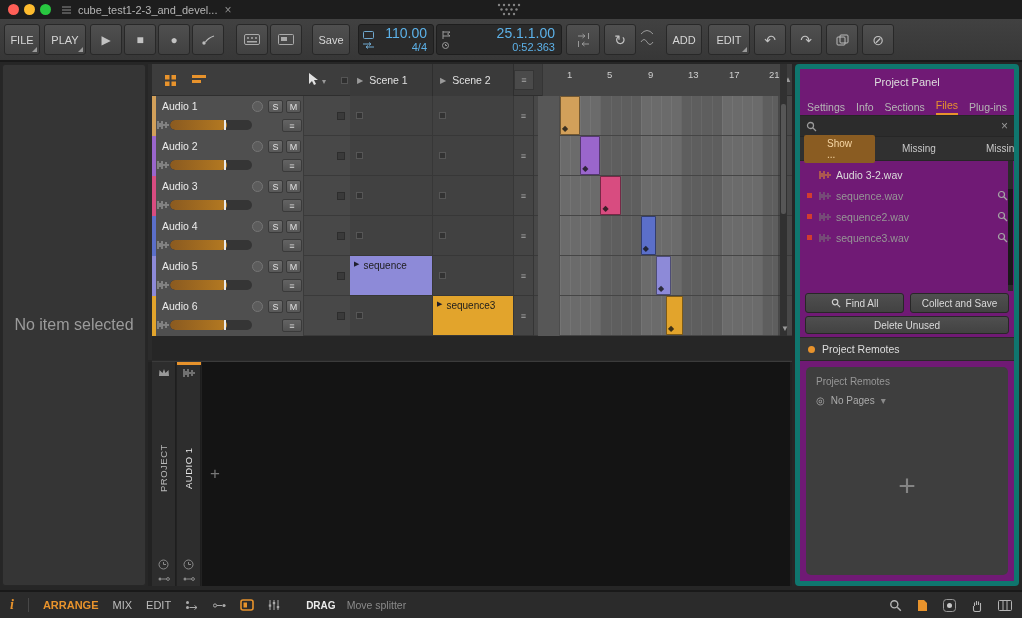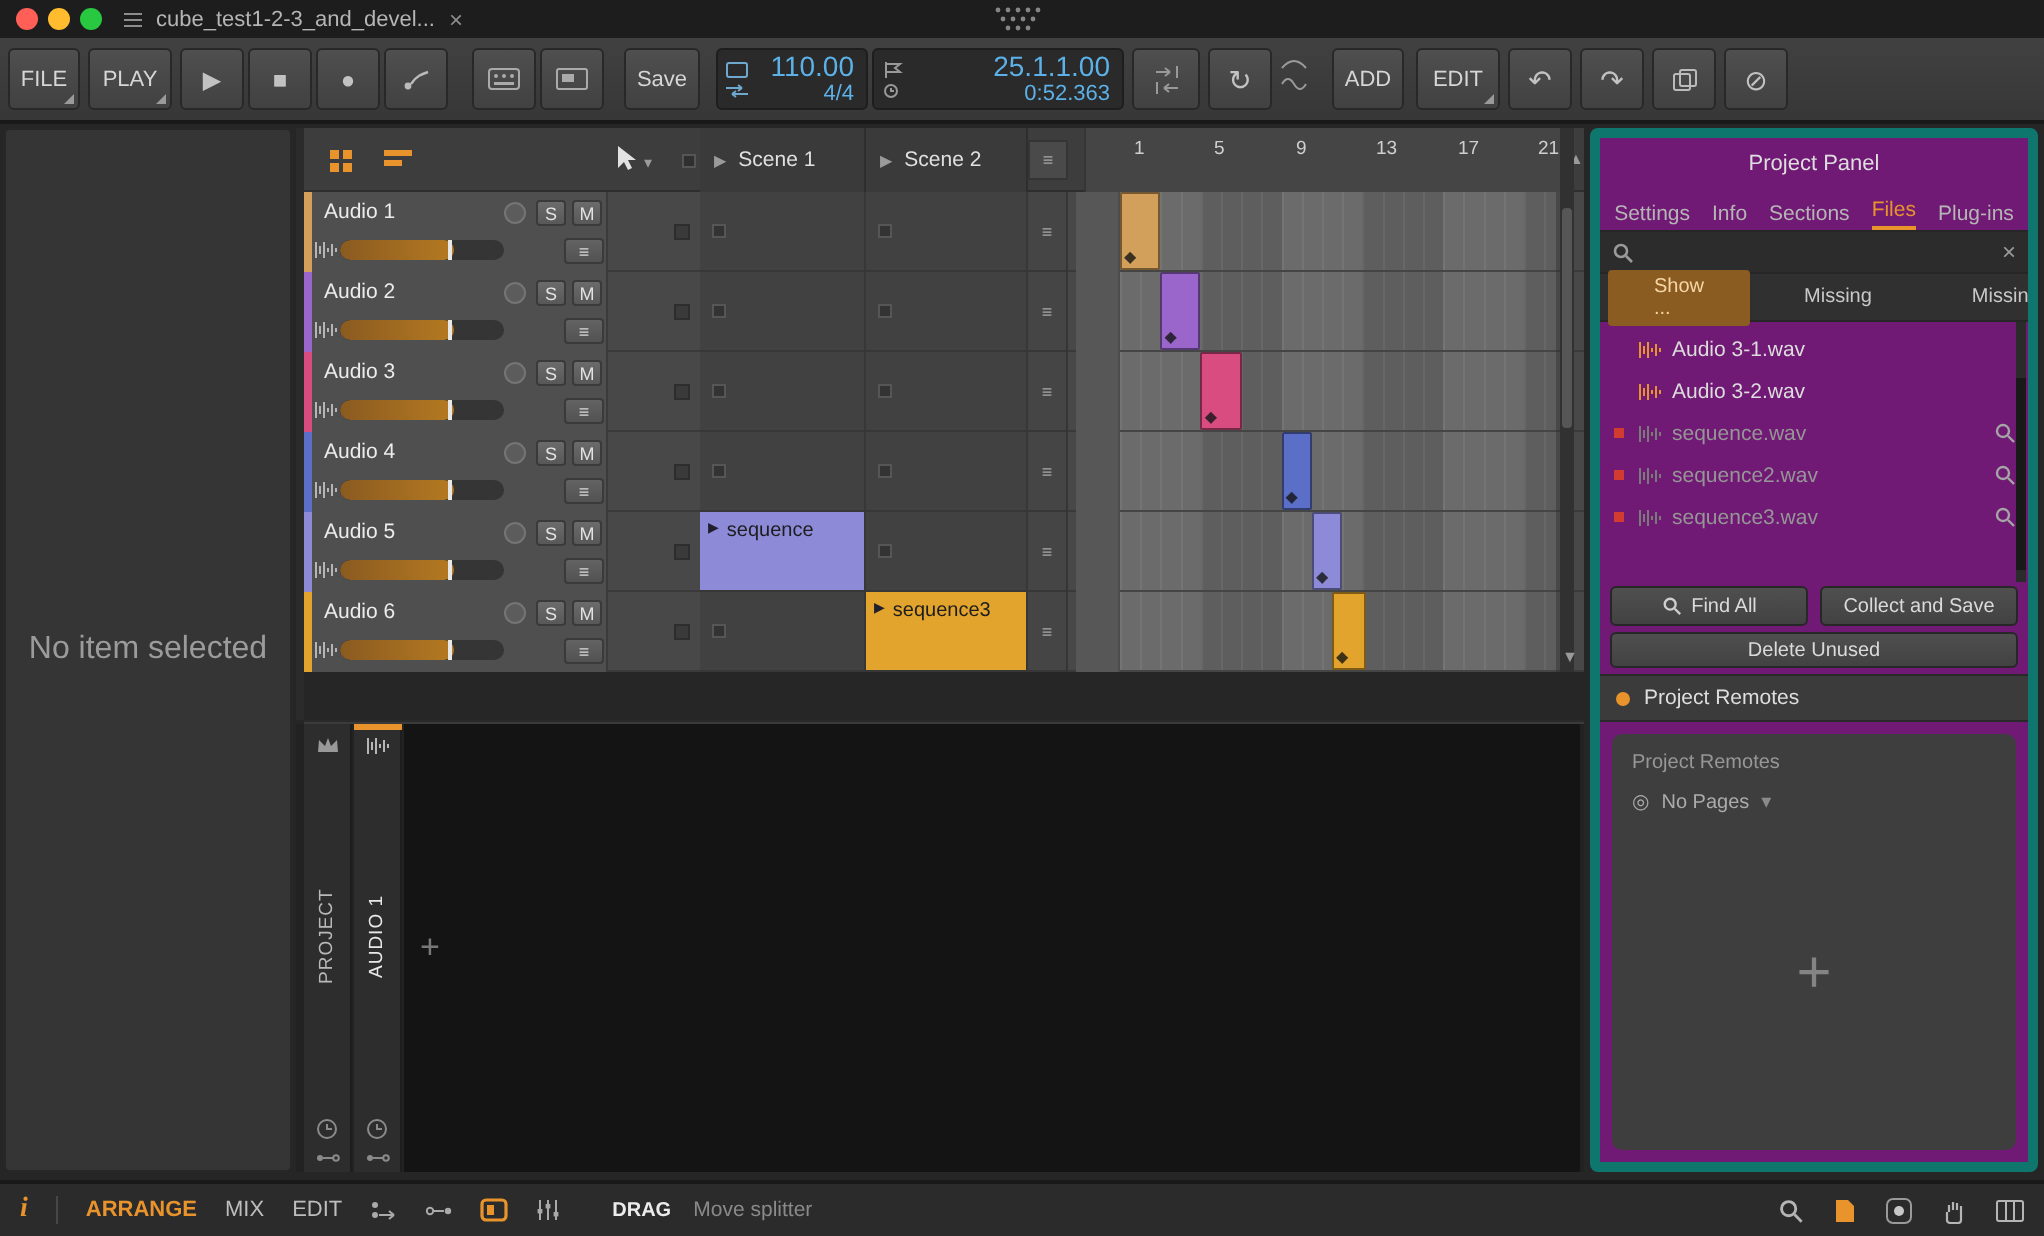--- a/index.html
+++ b/index.html
@@ -678,15 +678,6 @@
             <path d="M1 1v8M3 3v4M5 1v8M7 4v2M9 2v6M11 4v2" stroke="currentColor"></path>
           </svg>
         </span>
-      <span>Audio 3-1.wav</span>
-    </div>
-    <div class="filerow">
-      <span class="dot"></span>
-      <span class="wfc">
-          <svg width="12" height="10" viewBox="0 0 12 10">
-            <path d="M1 1v8M3 3v4M5 1v8M7 4v2M9 2v6M11 4v2" stroke="currentColor"></path>
-          </svg>
-        </span>
       <span>Audio 3-2.wav</span>
     </div>
     <div class="filerow missing">

